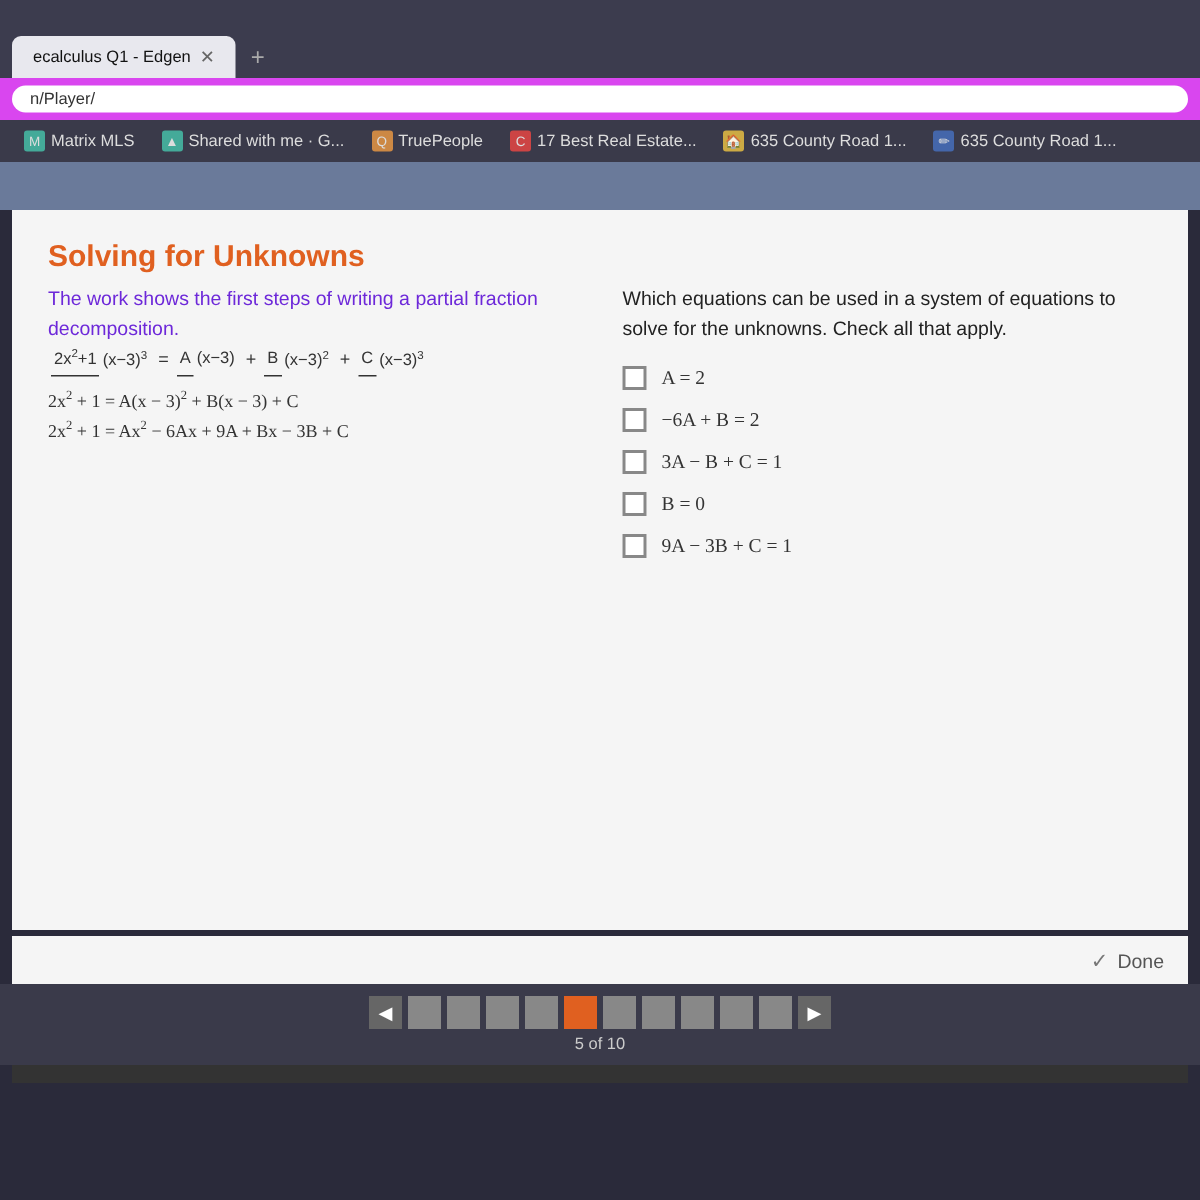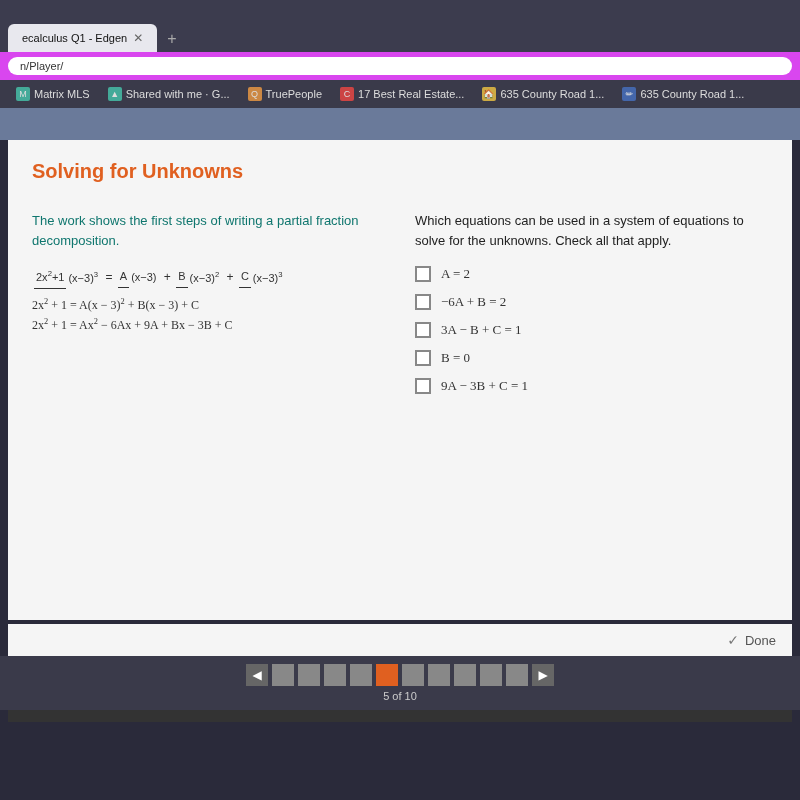--- a/index.html
+++ b/index.html
@@ -127,7 +127,7 @@
       color: #e06020;
       font-size: 20px;
       font-weight: bold;
-      margin-bottom: 28px;
+      margin-bottom: 6px;
     }
 
     .question-layout {

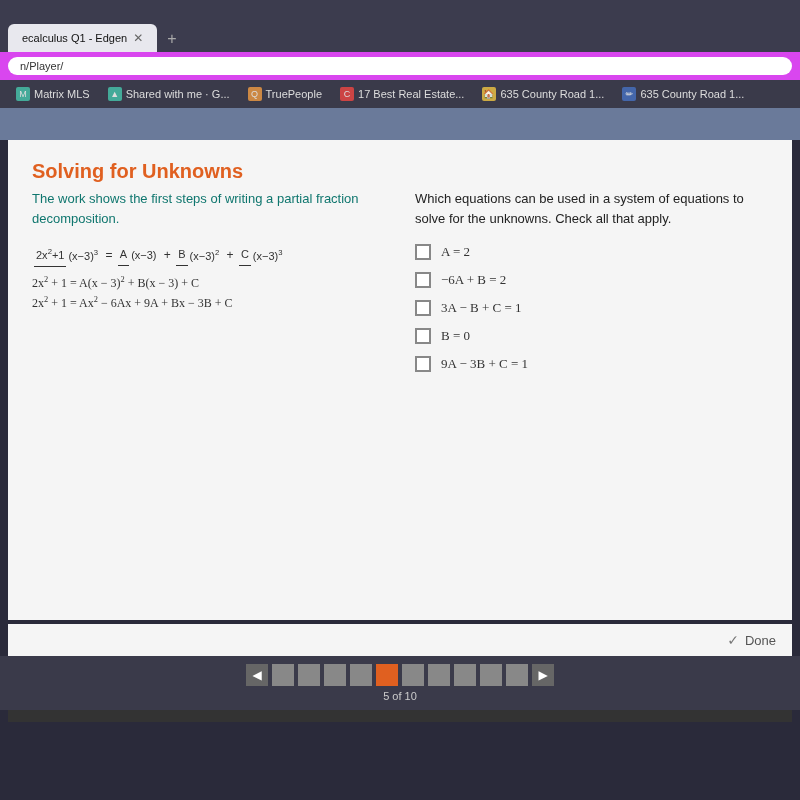--- a/index.html
+++ b/index.html
@@ -147,9 +147,9 @@
 
     .description-text {
       font-size: 13px;
-      color: #0f766e;
+      color: #6d28d9;
       line-height: 1.5;
-      margin-bottom: 17px;
+      margin-bottom: 1px;
     }
 
     .math-block {

